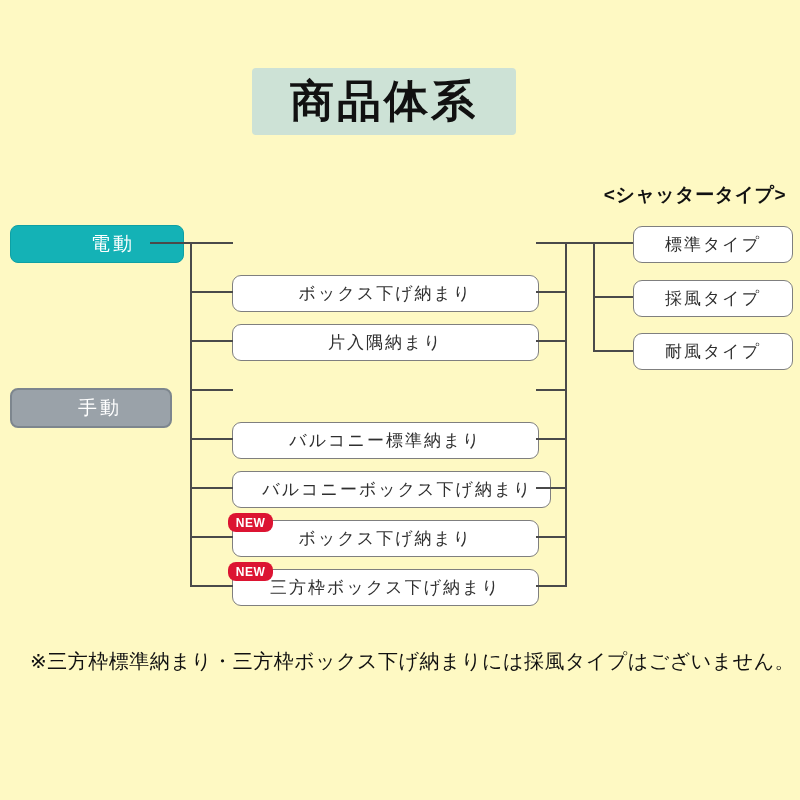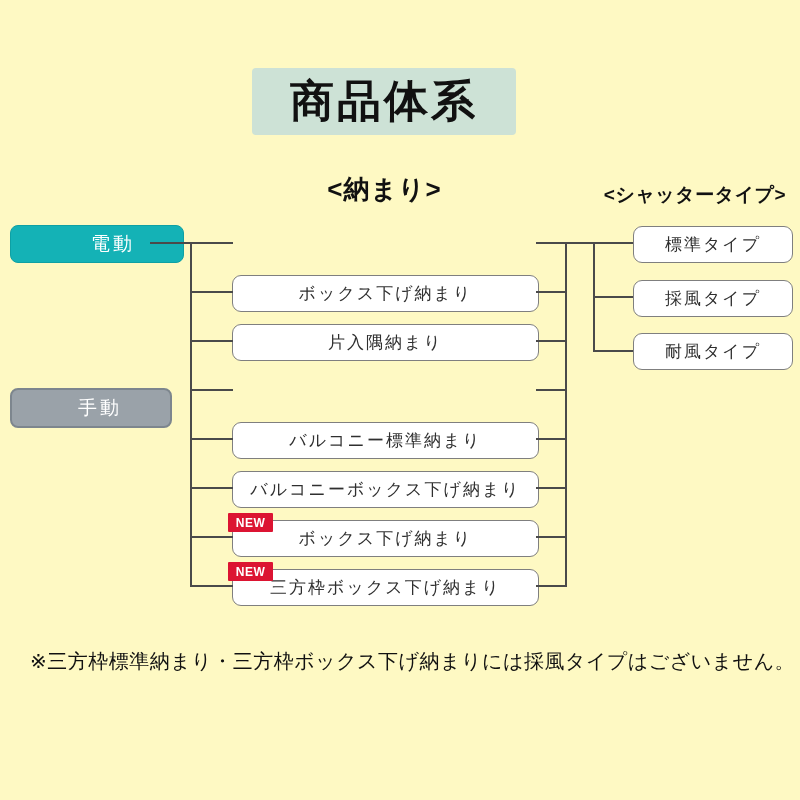--- a/index.html
+++ b/index.html
@@ -59,7 +59,6 @@
     <span class="t">商品体系</span>
   </div>
 
-  <div class="colhead fitting">&lt;納まり&gt;</div>
   <div class="colhead shutter">&lt;シャッタータイプ&gt;</div>
 
   <div class="line h" style="left:150px;top:242px;width:40px;"></div>

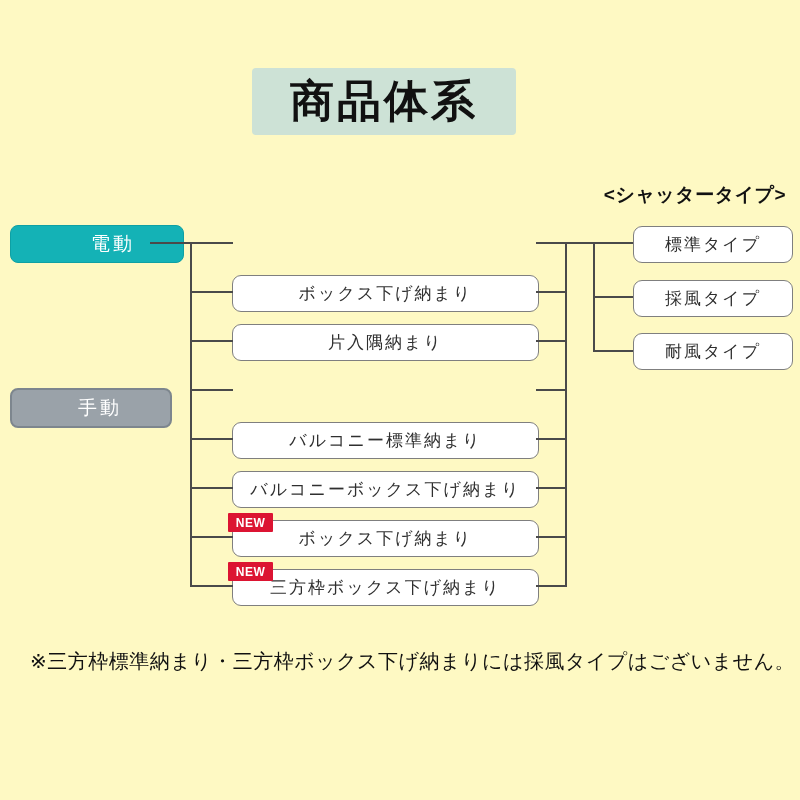--- a/index.html
+++ b/index.html
@@ -102,7 +102,7 @@
   <div class="nbox fbox" style="top:422px;">
     <span>バルコニー標準納まり</span>
   </div>
-  <div class="nbox fbox" style="top:471px;">
+  <div class="nbox fbox" style="top:471px;padding-left:12px;">
     <span>バルコニーボックス下げ納まり</span>
   </div>
   <div class="nbox fbox" style="top:520px;">

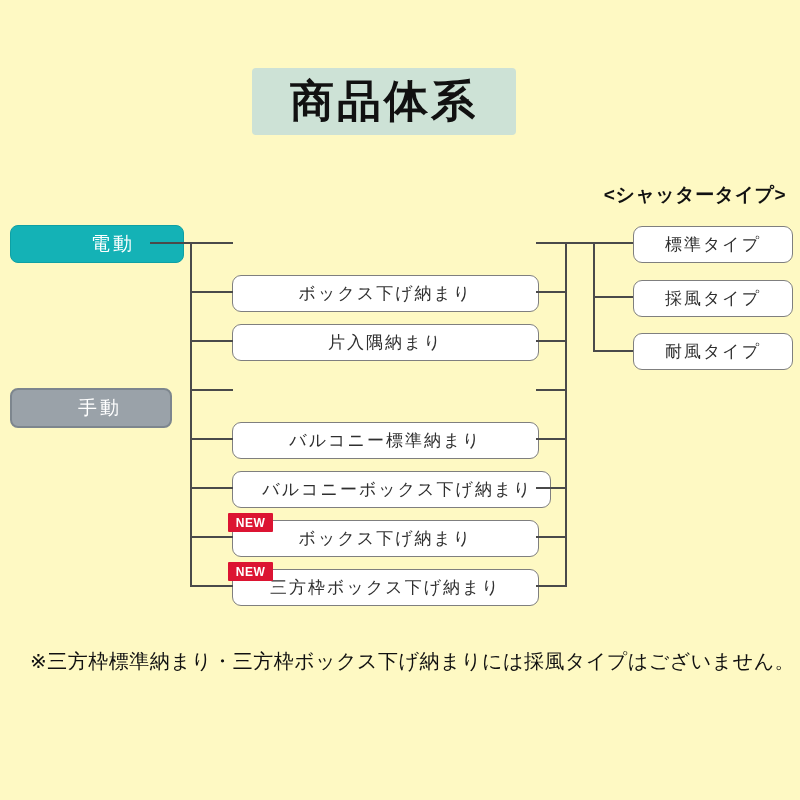--- a/index.html
+++ b/index.html
@@ -36,7 +36,7 @@
   .sbox{left:633px;width:158px;height:35px;}
   
   .newbadge{
-    position:absolute;left:-5px;top:-8px;width:45px;height:19px;border-radius:1px;
+    position:absolute;left:-5px;top:-8px;width:45px;height:19px;border-radius:8px;
     background:#dc1432;color:#ffffff;font-size:12px;font-weight:bold;letter-spacing:0.5px;
     display:flex;align-items:center;justify-content:center;z-index:3;
   }

